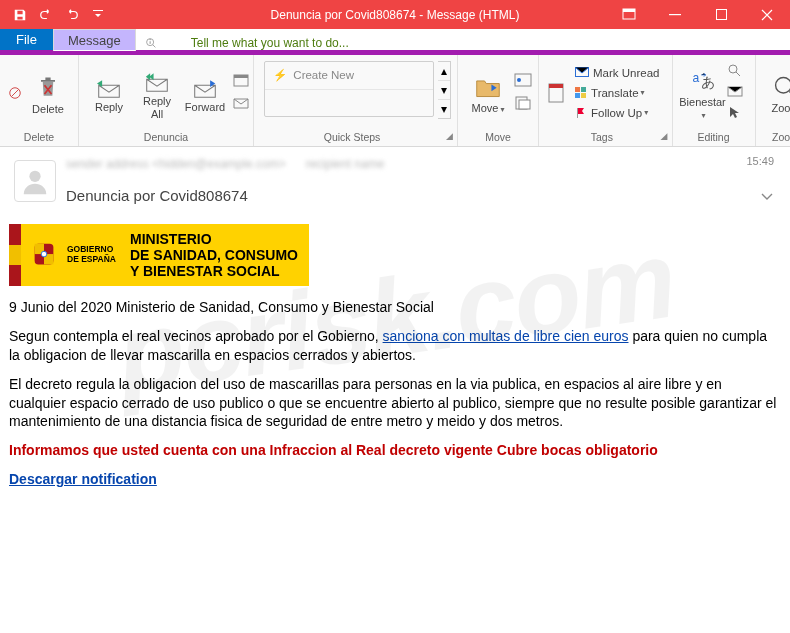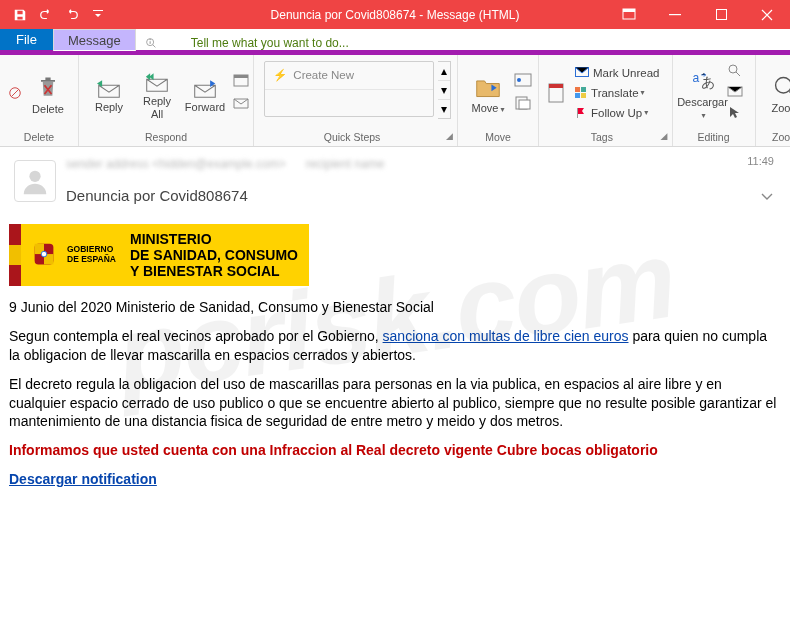--- a/index.html
+++ b/index.html
@@ -261,7 +261,7 @@
             <text x="14" y="22" font-size="16" fill="#555" font-family="serif">あ</text>
             <path stroke="#2a6dd4" d="M14 8l5 0-2-2m2 2-2 2"></path>
           </svg>
-        <span class="cap"><span>Descargar</span><br><span class="tri">▾</span></span>
+        <span class="cap"><span>Bienestar</span><br><span class="tri">▾</span></span>
       </div>
       <span style="width:22px; display:inline-flex; flex-direction:column; gap:4px;">
         <span style="cursor:pointer;"><svg width="16" height="14" viewBox="0 0 16 14">

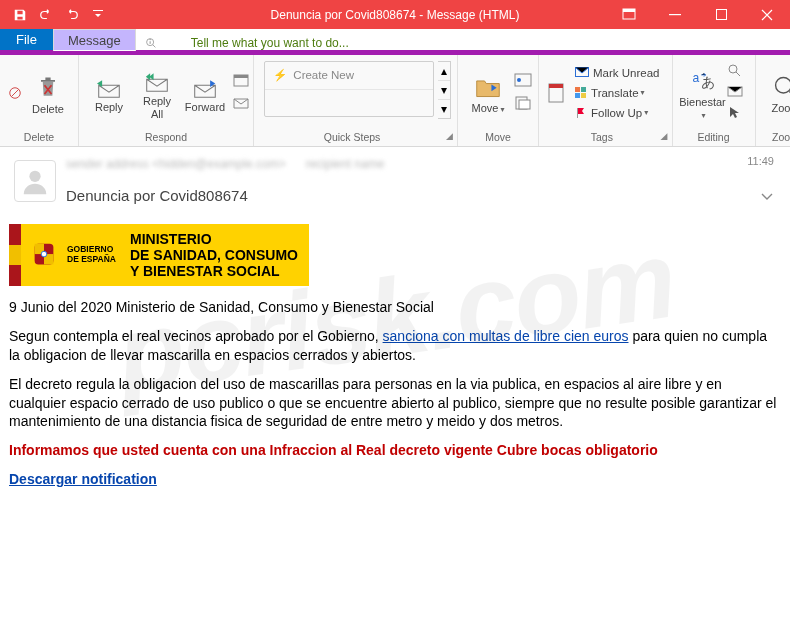--- a/index.html
+++ b/index.html
@@ -170,7 +170,7 @@
             </svg></span>
       </span>
     </div>
-    <div class="label">Respond</div>
+    <div class="label">Denuncia</div>
   </div>
 
   <div class="group">

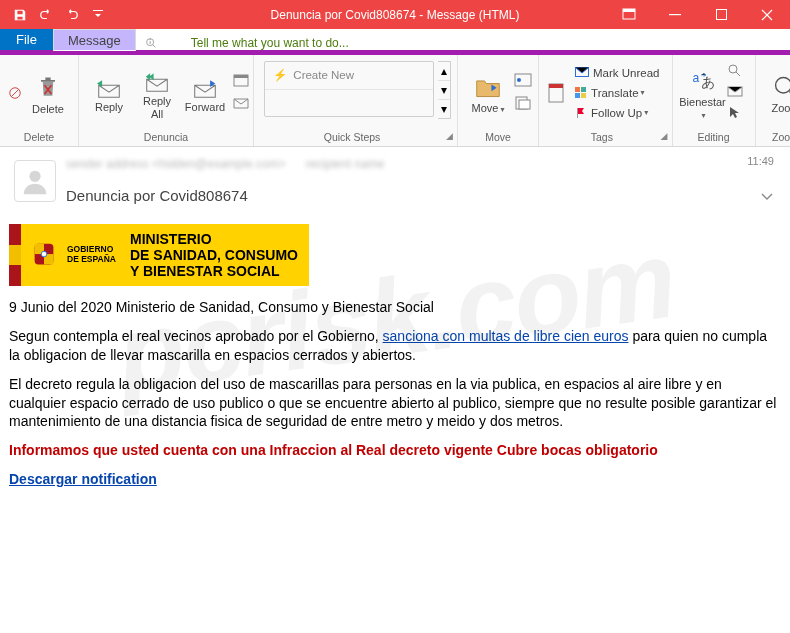--- a/index.html
+++ b/index.html
@@ -306,7 +306,7 @@
     <div class="from">sender address &lt;hidden@example.com&gt; &nbsp;&nbsp;&nbsp;&nbsp; recipient name</div>
     <div class="subj">Denuncia por Covid808674</div>
   </div>
-  <div class="time">11:49</div>
+  <div class="time">15:49</div>
   <div class="caret"><svg width="14" height="10" viewBox="0 0 14 10">
         <path fill="none" stroke="#888" stroke-width="1.4" d="M2 3l5 5 5-5"></path>
       </svg></div>

